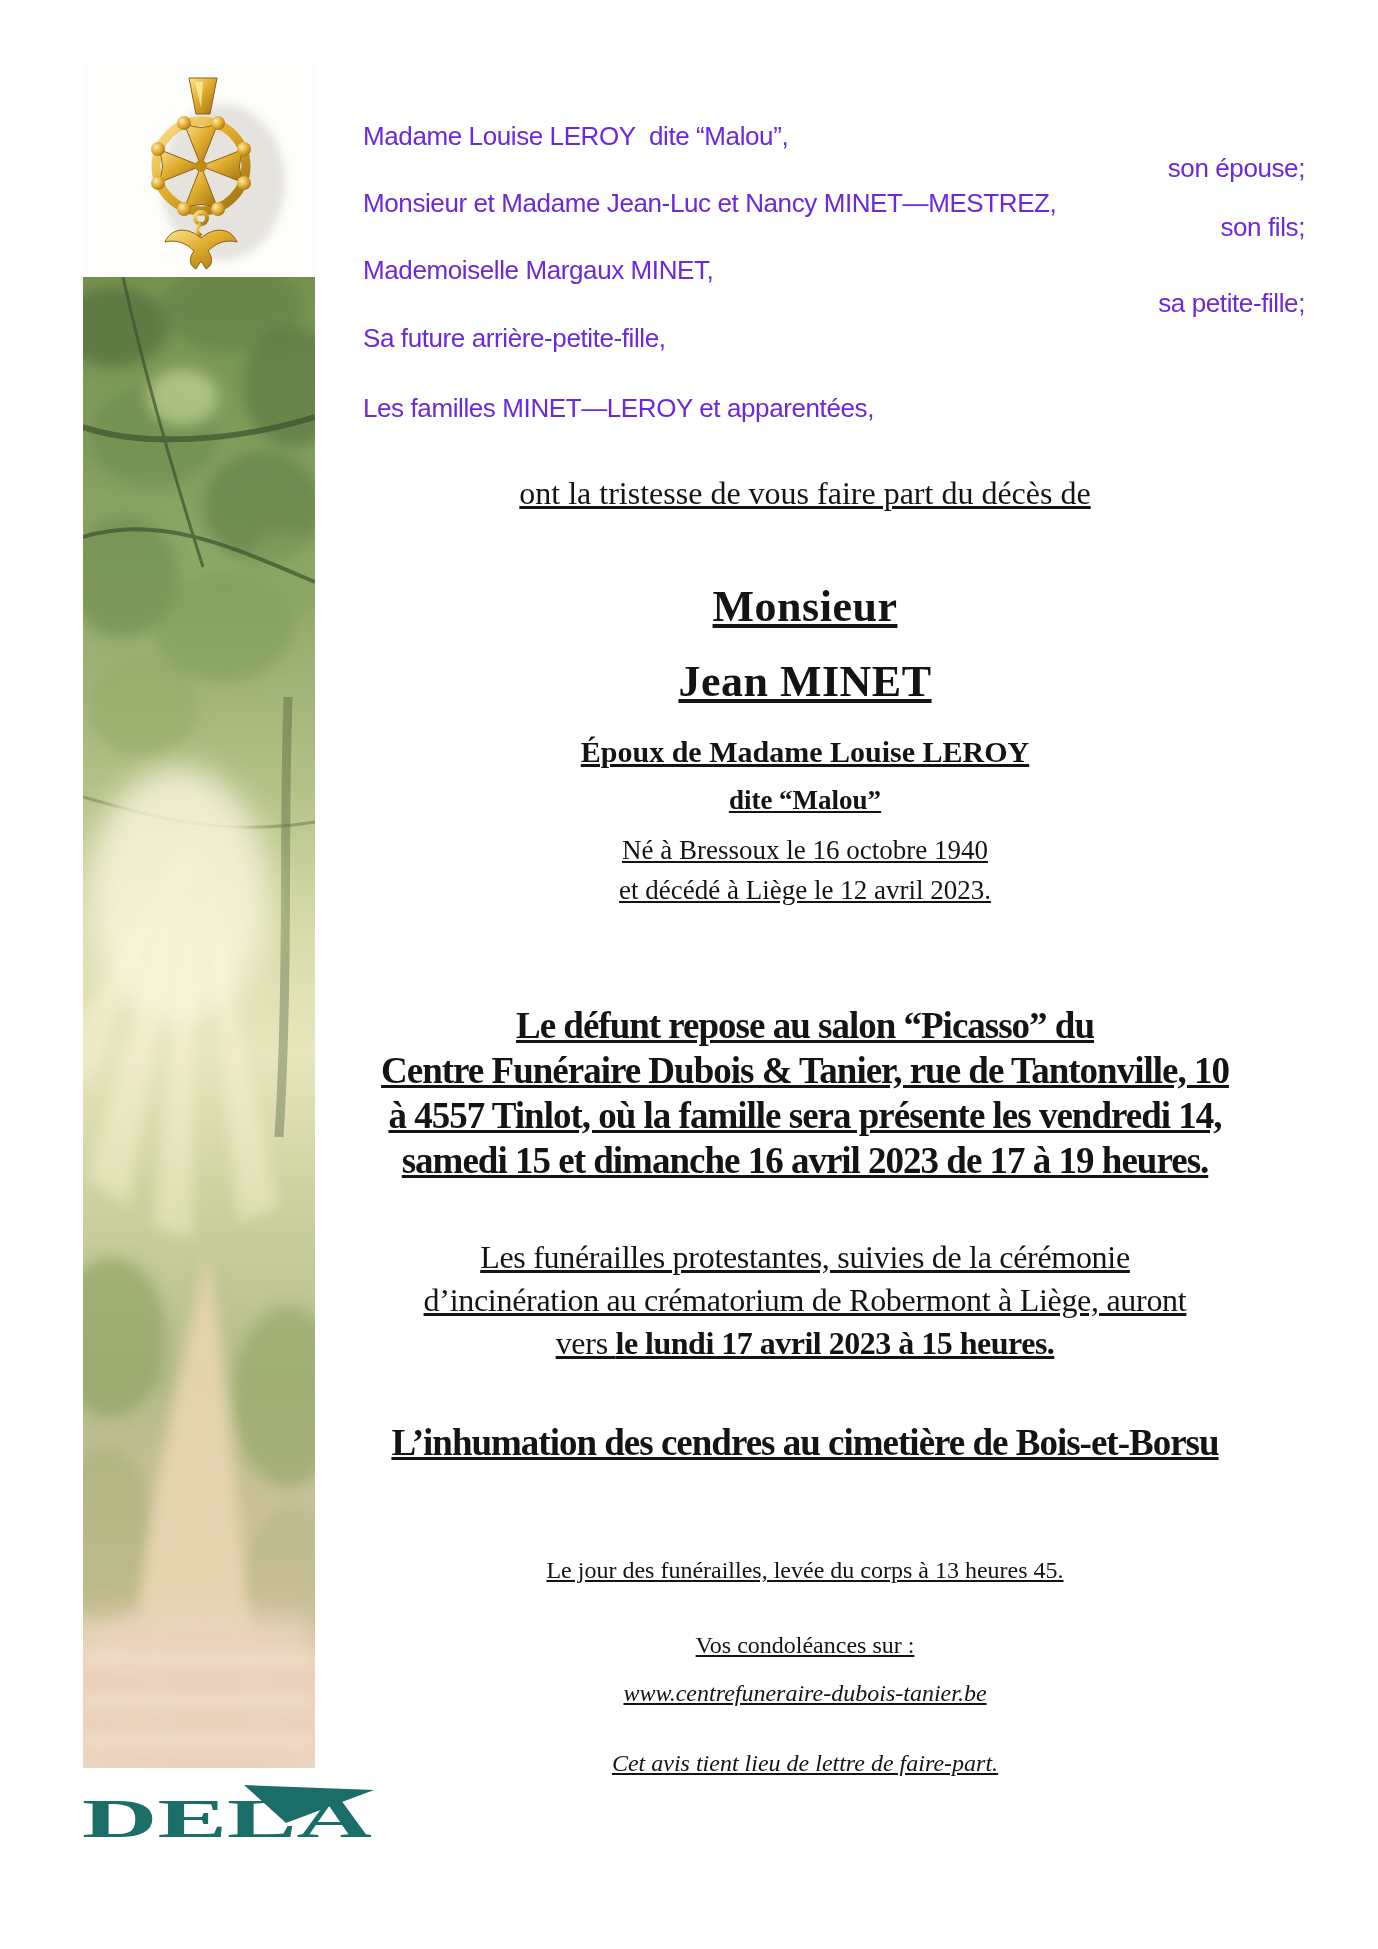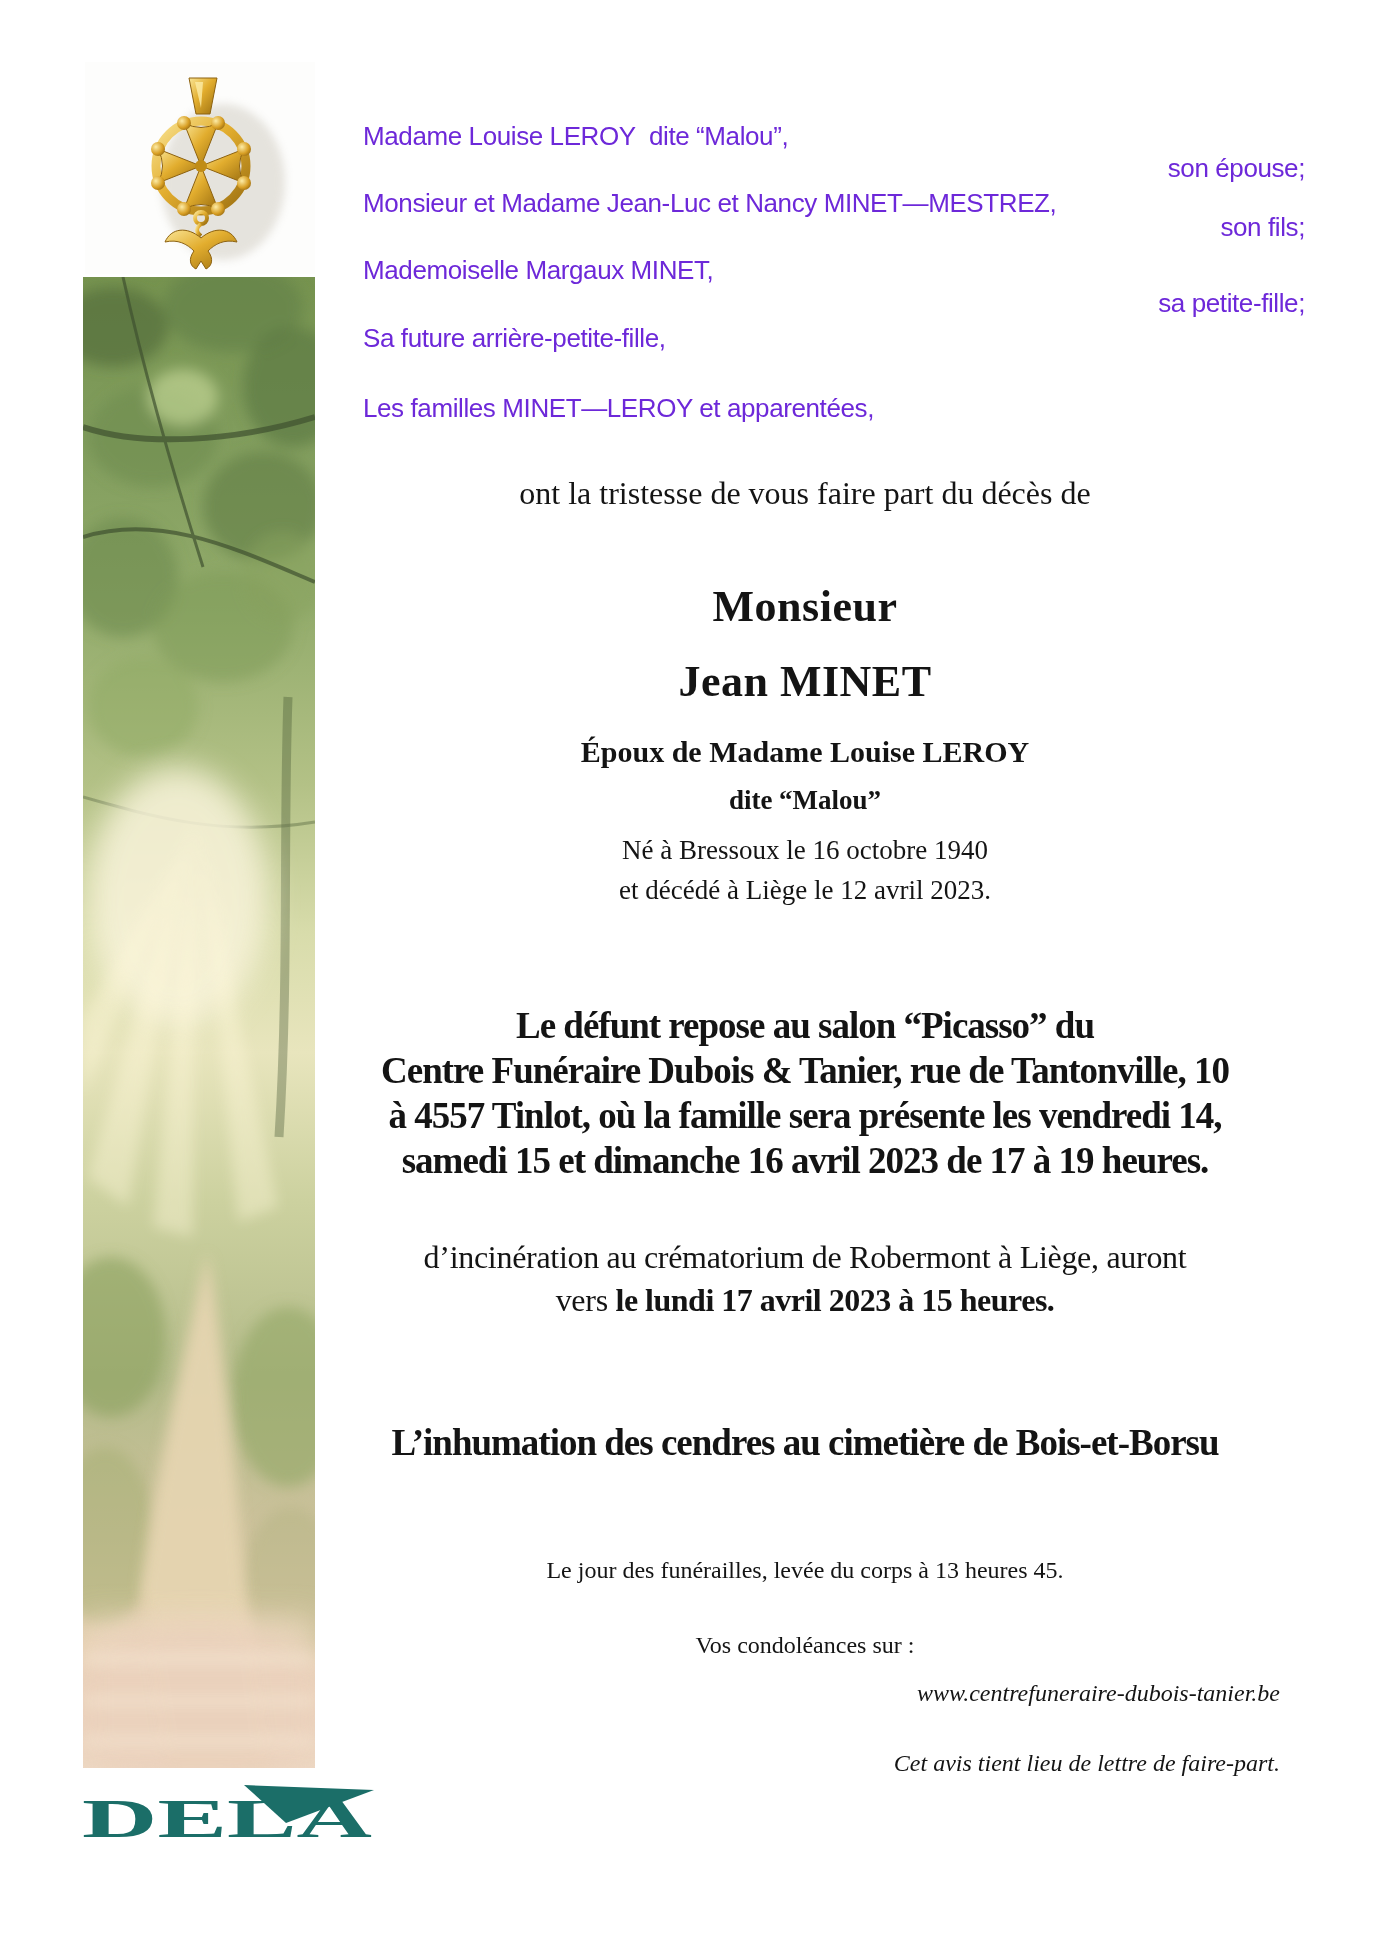--- a/index.html
+++ b/index.html
@@ -39,7 +39,7 @@
     position:absolute;left:330px;width:950px;top:0;height:1949px;
     text-align:center;
   }
-  .main .block{position:absolute;left:0;width:100%;}
+  .main .block{position:absolute;left:0;width:100%;text-decoration:underline;}
   .ann-intro{font-size:32px;}
   .ann-title,.ann-name{font-size:44px;font-weight:bold;letter-spacing:0.5px;}
   .ann-spouse{font-size:30px;font-weight:bold;}

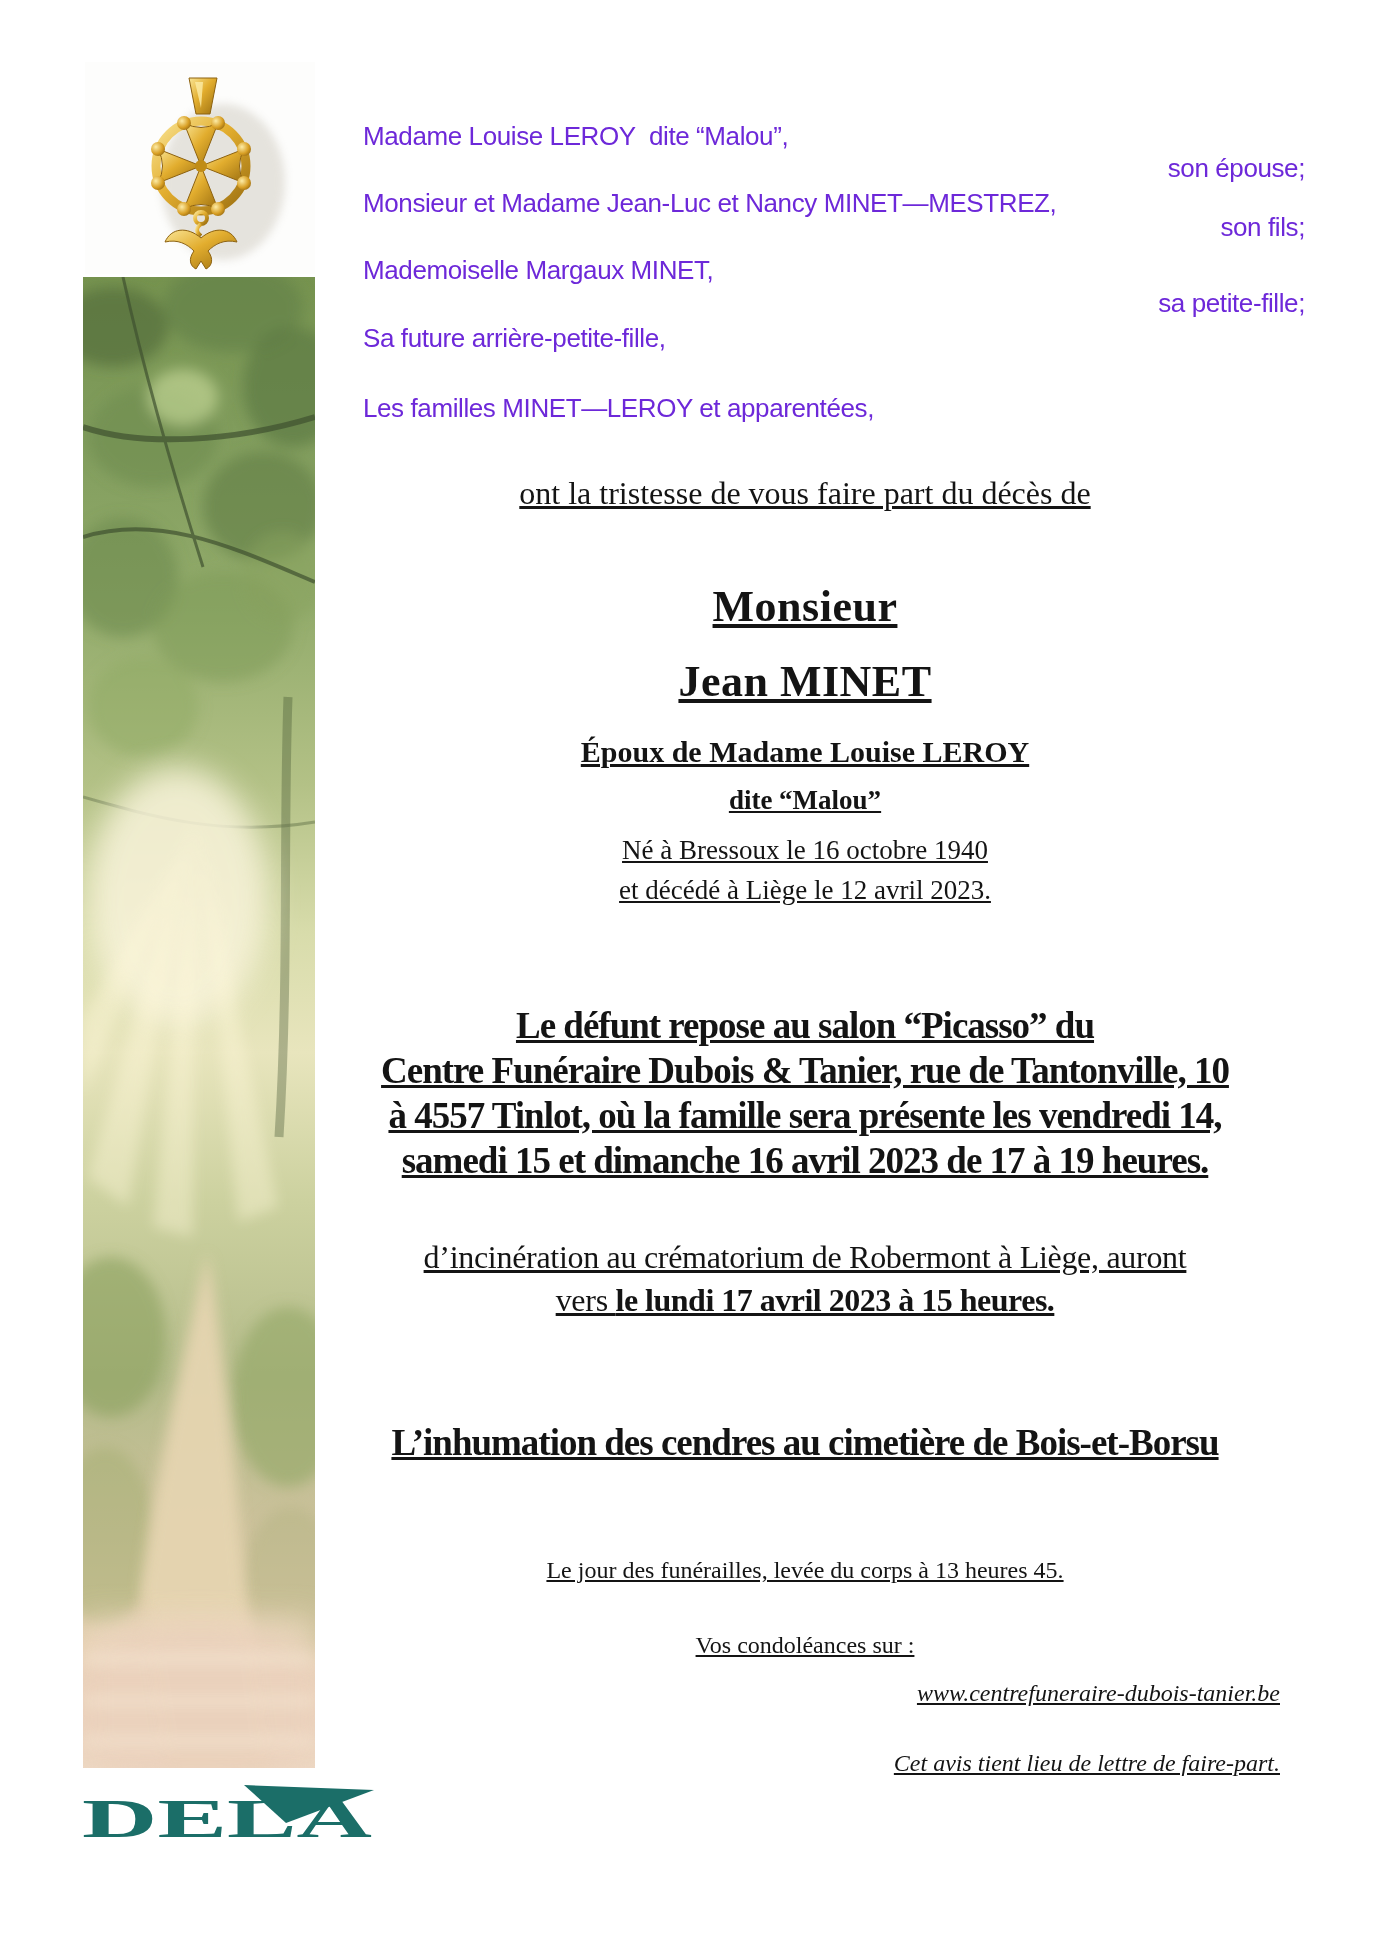--- a/index.html
+++ b/index.html
@@ -217,6 +217,7 @@
     </div>
 
     <div class="block para-reg" style="top:1236px">
+      <div>Les funérailles protestantes, suivies de la cérémonie</div>
       <div>d’incinération au crématorium de Robermont à Liège, auront</div>
       <div><span>vers </span><b>le lundi 17 avril 2023 à 15 heures.</b></div>
     </div>

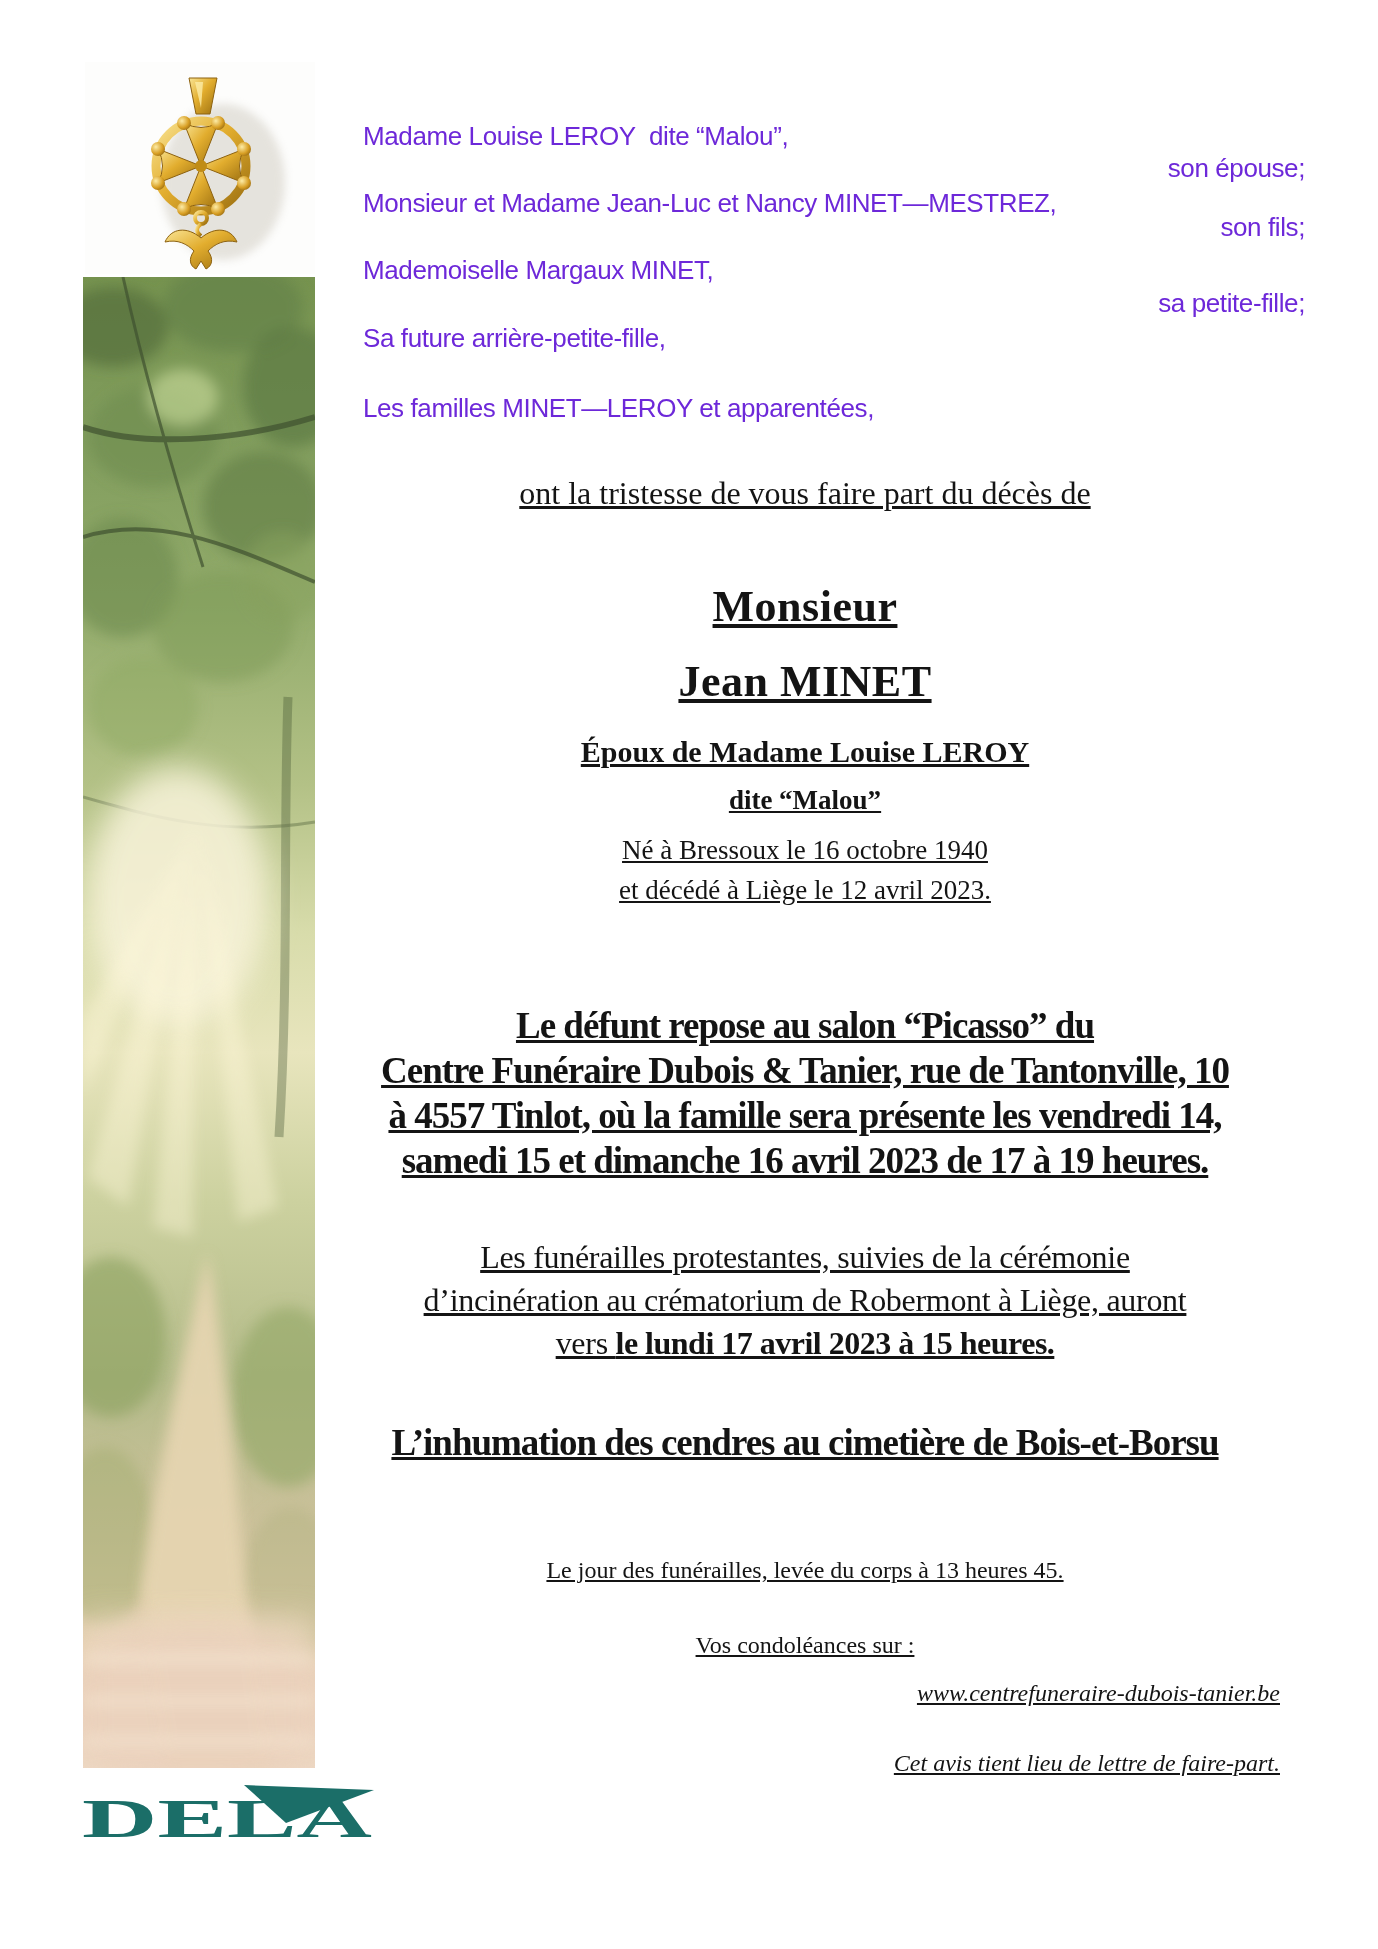--- a/index.html
+++ b/index.html
@@ -49,7 +49,7 @@
   .para-reg{font-size:32px;line-height:43px;letter-spacing:-0.3px;}
   .para-reg b{letter-spacing:-0.5px;}
   .single{font-size:24px;}
-  .italic{font-style:italic;text-align:right;}
+  .italic{font-style:italic;}
 </style>
 </head>
 <body>

